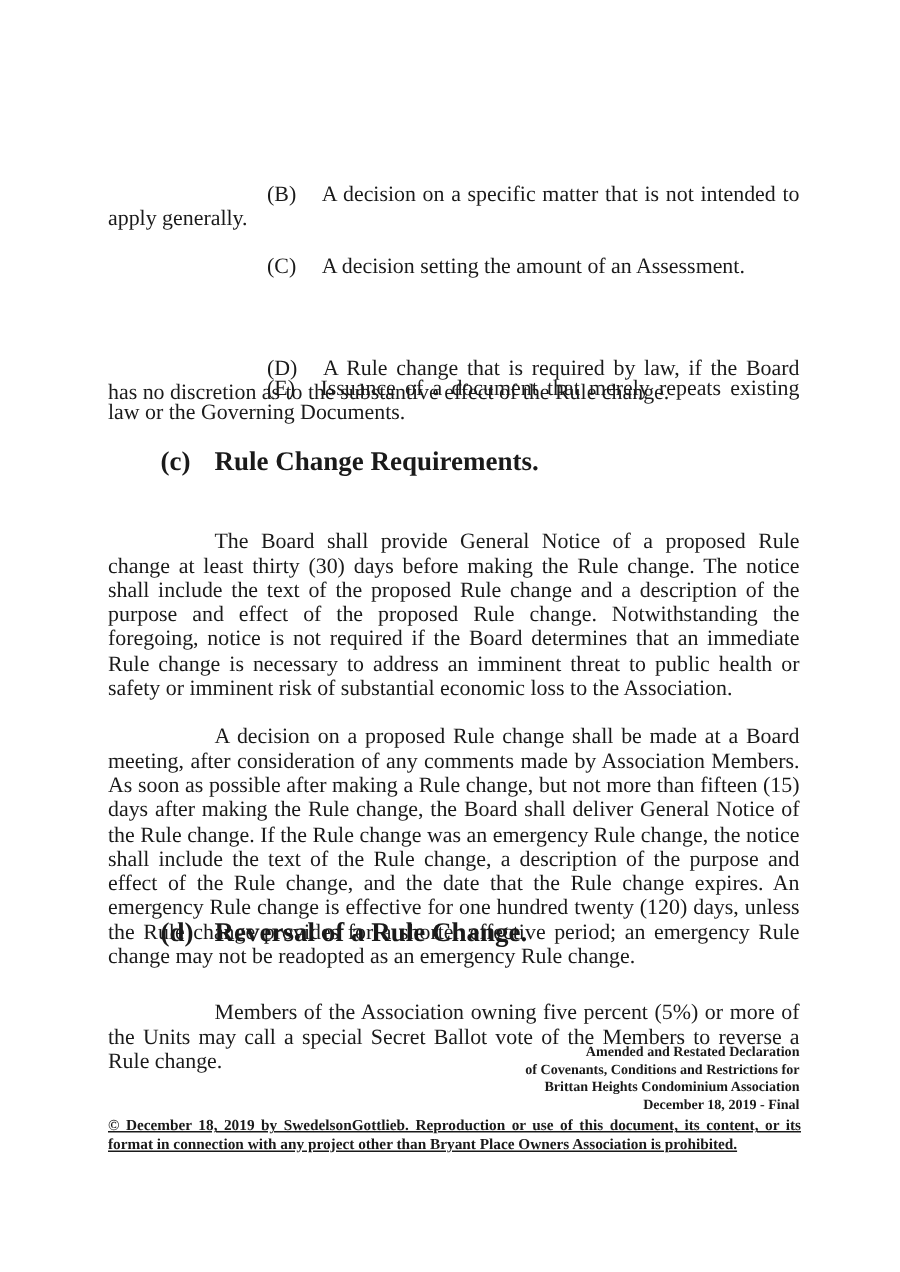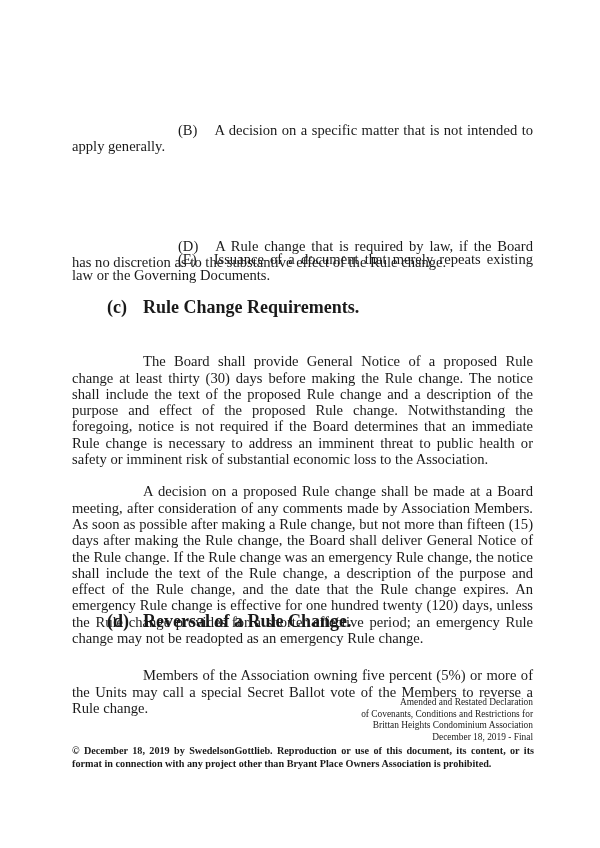--- a/index.html
+++ b/index.html
@@ -31,6 +31,9 @@
     <p class="p last-left indent-item"><span class="lbl">(B)</span><span class="lbl-gap"></span><span>A decision on a specific matter that is not intended to apply generally.</span></p>
   </div>
 
+  <div class="col" style="top:170px;">
+    <p class="p last-left indent-item"><span class="lbl">(C)</span><span class="lbl-gap"></span><span>A decision setting the amount of an Assessment.</span></p>
+  </div>
 
   <div class="col" style="top:202px;margin-top:36px;">
     <p class="p last-left indent-item"><span class="lbl">(D)</span><span class="lbl-gap"></span><span>A Rule change that is required by law, if the Board has no discretion as to the substantive effect of the Rule change.</span></p>

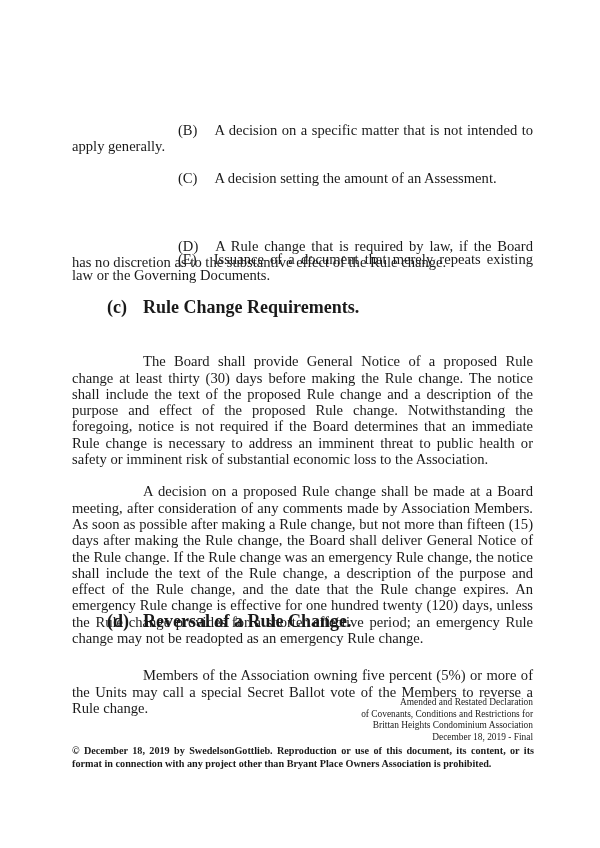--- a/index.html
+++ b/index.html
@@ -18,7 +18,7 @@
   .pagenum { position: absolute; top: 676px; left: 0; width: 600px; text-align: center;
              font-size: 11px; }
   .footer-block { position: absolute; top: 697px; left: 300px; width: 233px; text-align: right;
-                  font-size: 9.4px; line-height: 11.5px; }
+                  font-size: 9.4px; line-height: 11.5px; font-weight: bold; }
   .copyright { position: absolute; top: 745px; left: 72px; width: 462px;
                font-size: 10.2px; line-height: 12.8px; font-weight: bold; text-align: justify; }
 </style>

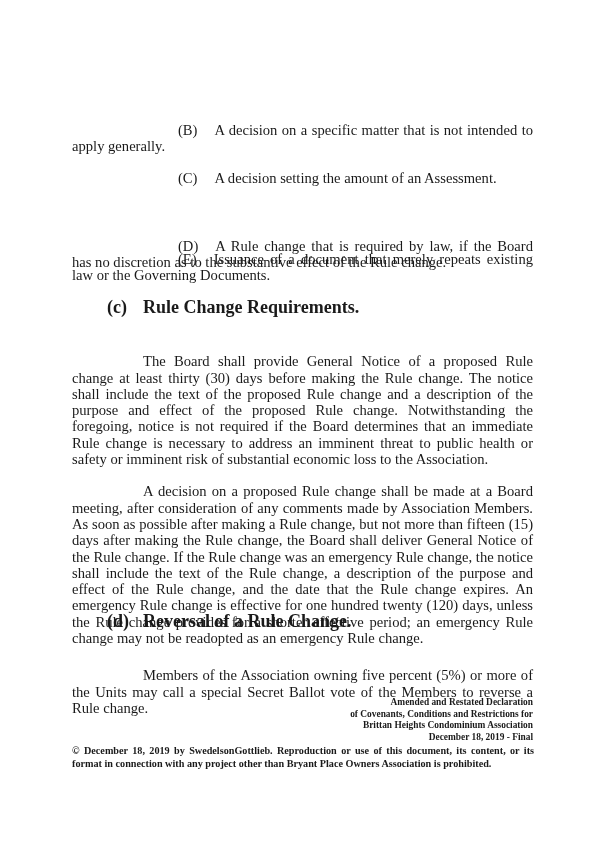--- a/index.html
+++ b/index.html
@@ -20,7 +20,7 @@
   .footer-block { position: absolute; top: 697px; left: 300px; width: 233px; text-align: right;
                   font-size: 9.4px; line-height: 11.5px; font-weight: bold; }
   .copyright { position: absolute; top: 745px; left: 72px; width: 462px;
-               font-size: 10.2px; line-height: 12.8px; font-weight: bold; text-align: justify; }
+               font-size: 10.2px; line-height: 12.8px; font-weight: bold; text-align: justify; text-decoration: underline; }
 </style>
 </head>
 <body>

